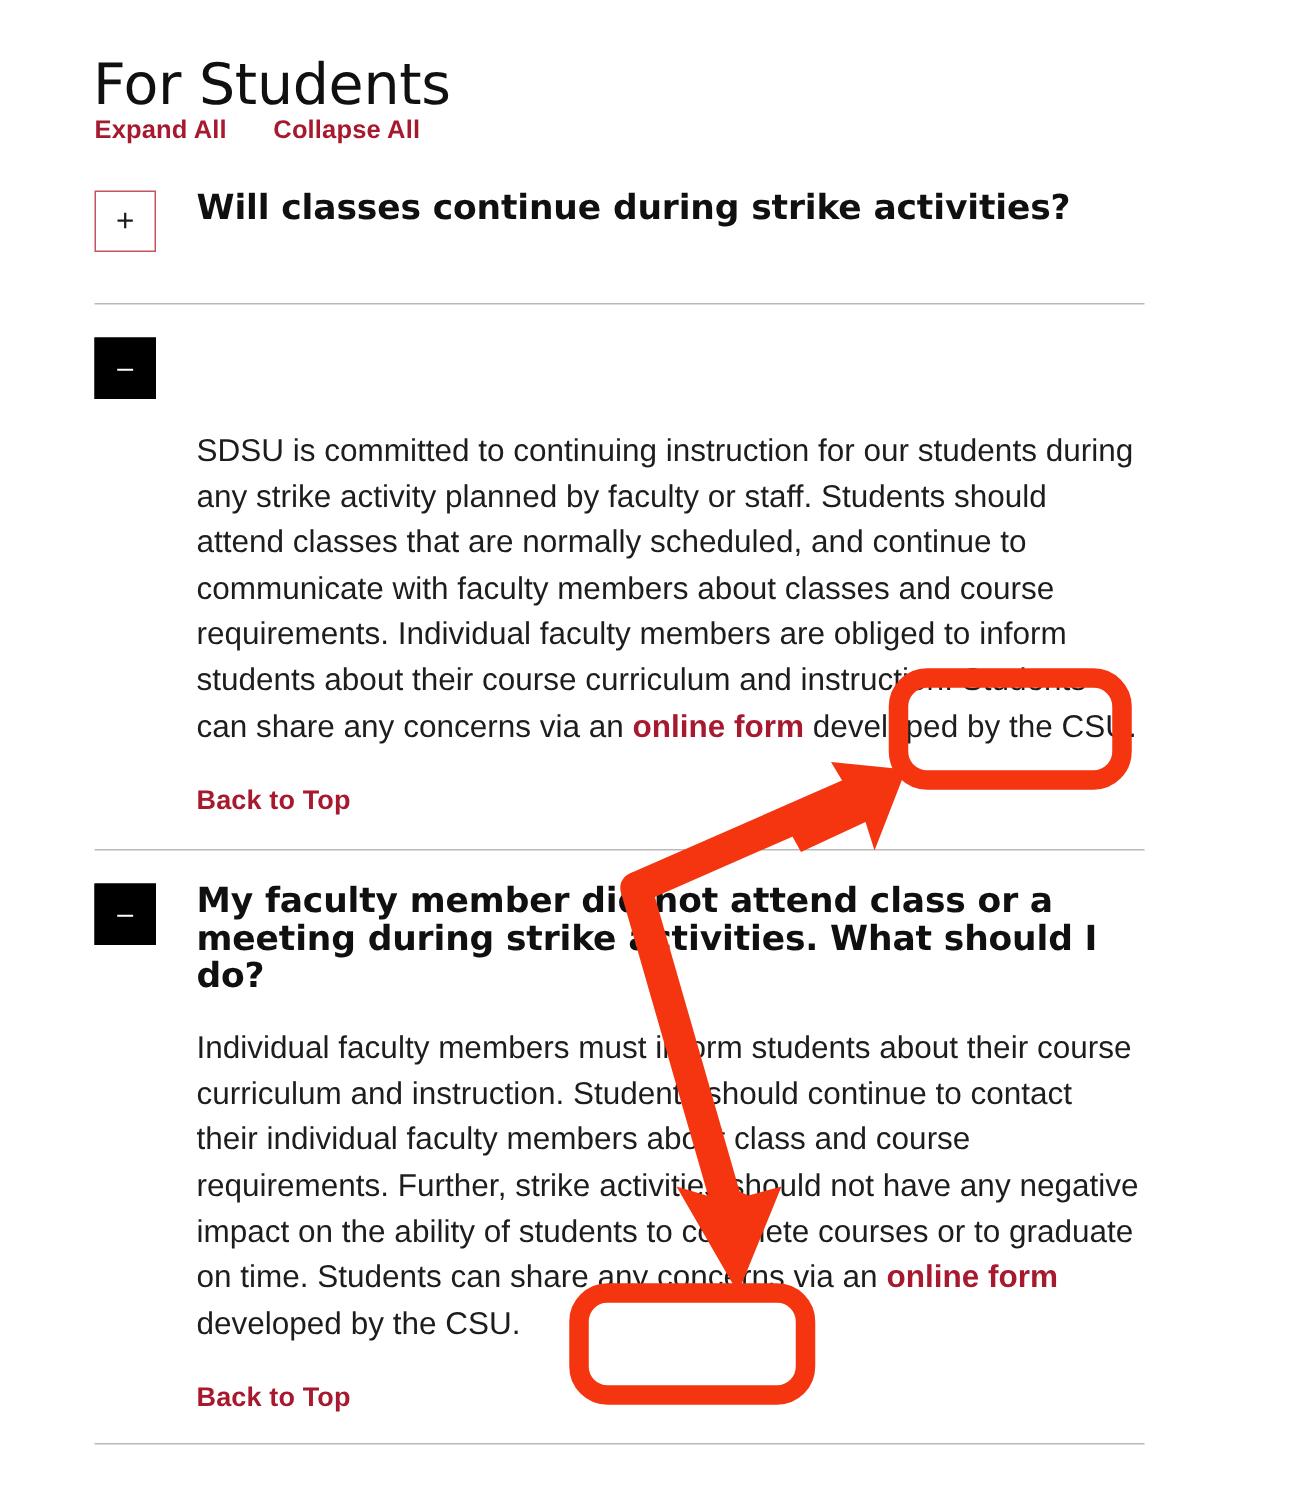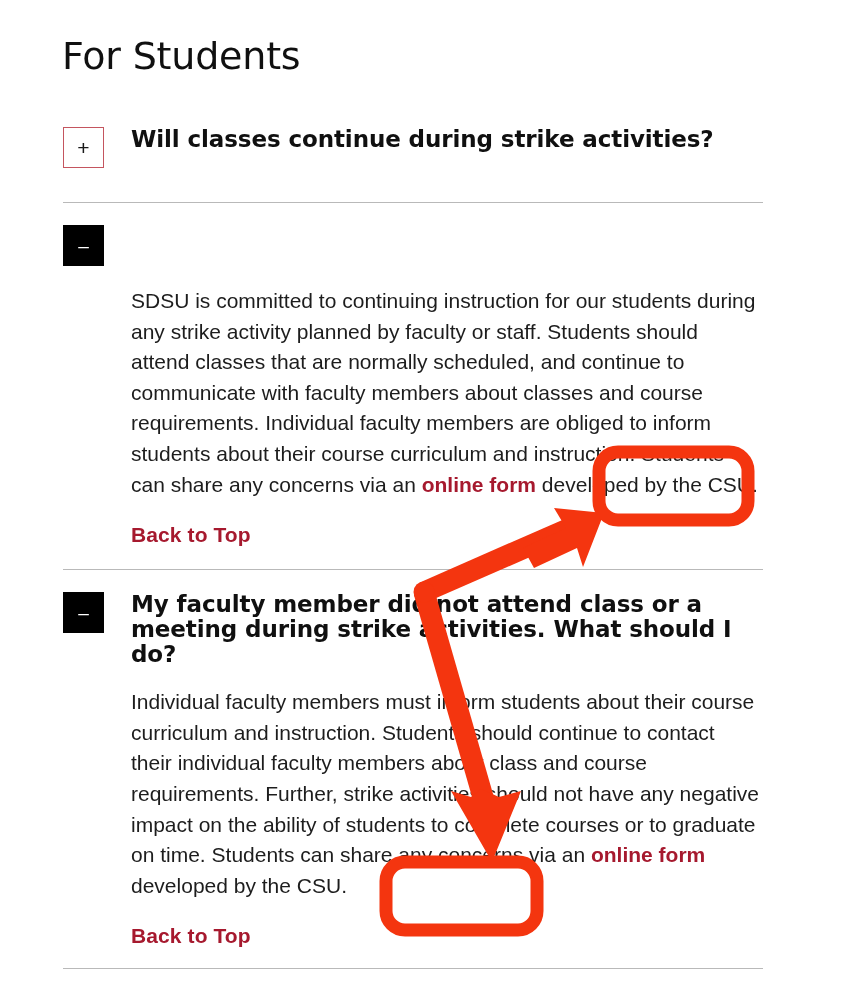--- a/index.html
+++ b/index.html
@@ -166,6 +166,10 @@
 
   <h1 class="page-title">For Students</h1>
 
+  <div class="toggle-links">
+    <a class="toggle-link">Expand All</a>
+    <a class="toggle-link">Collapse All</a>
+  </div>
 
   <div class="accordion">
 

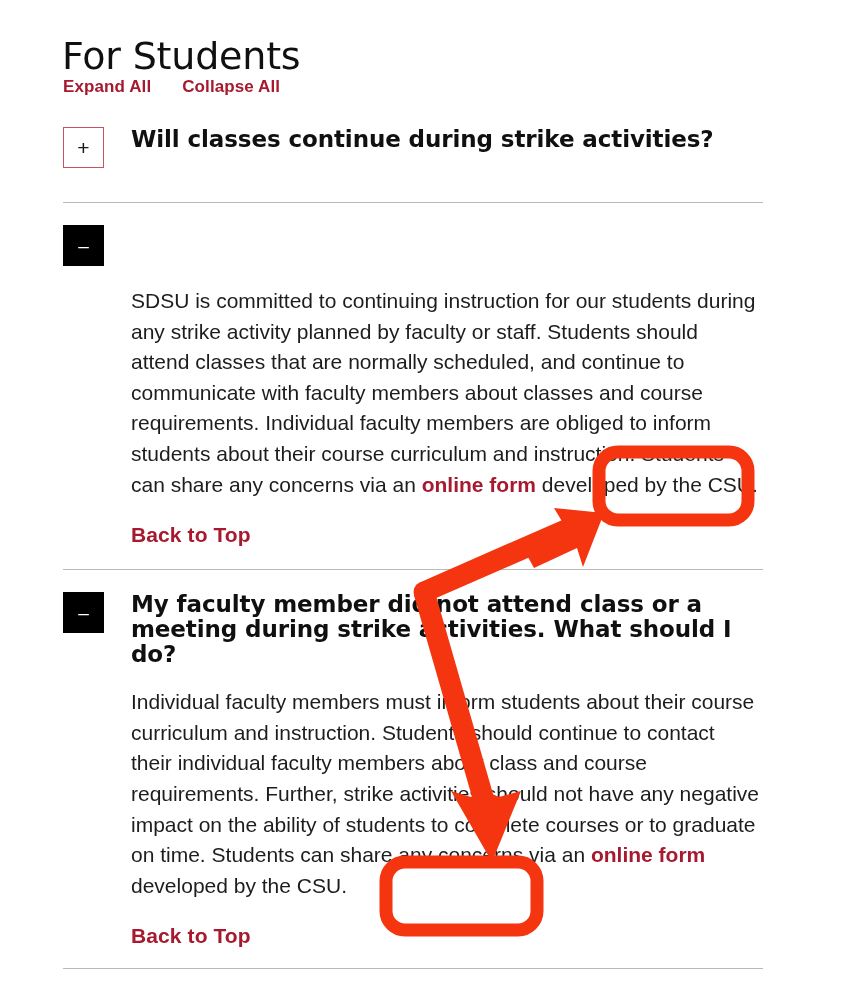--- a/index.html
+++ b/index.html
@@ -130,7 +130,7 @@
   .back-to-top {
     display: inline-block;
     margin-top: 23px;
-    font-size: 21px;
+    font-size: 18px;
     font-weight: bold;
     color: #A6192E;
     text-decoration: none;

